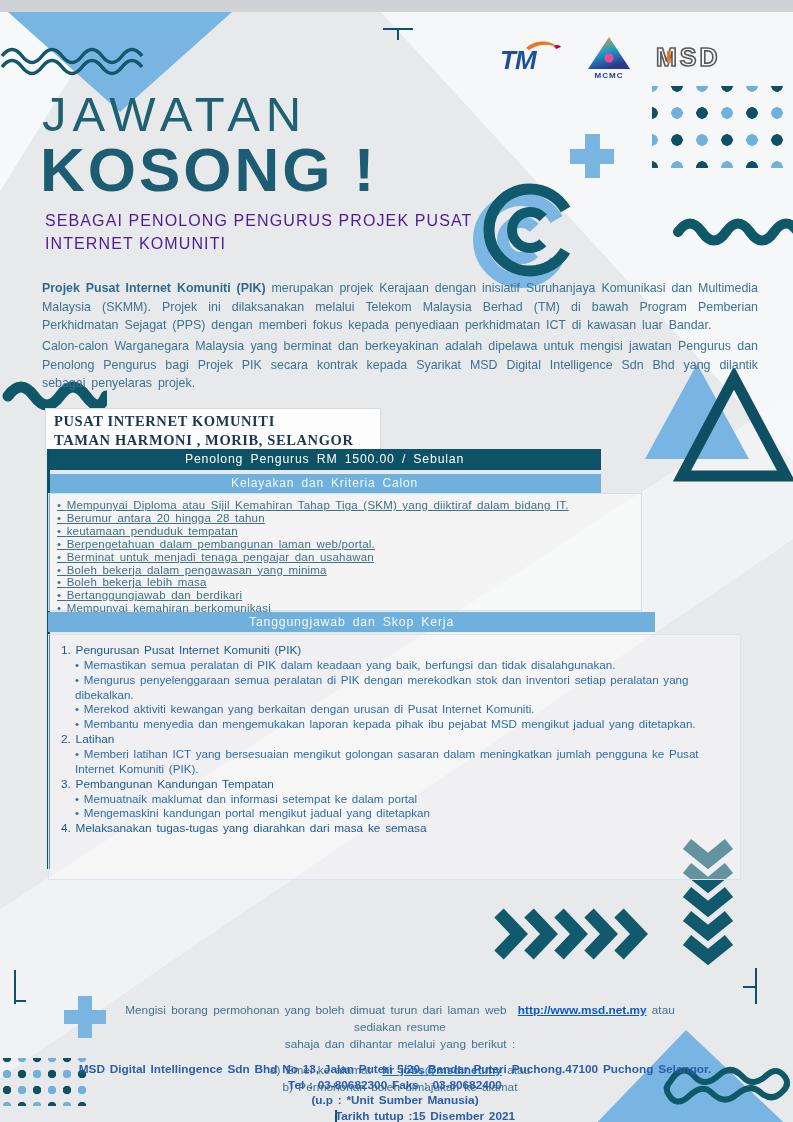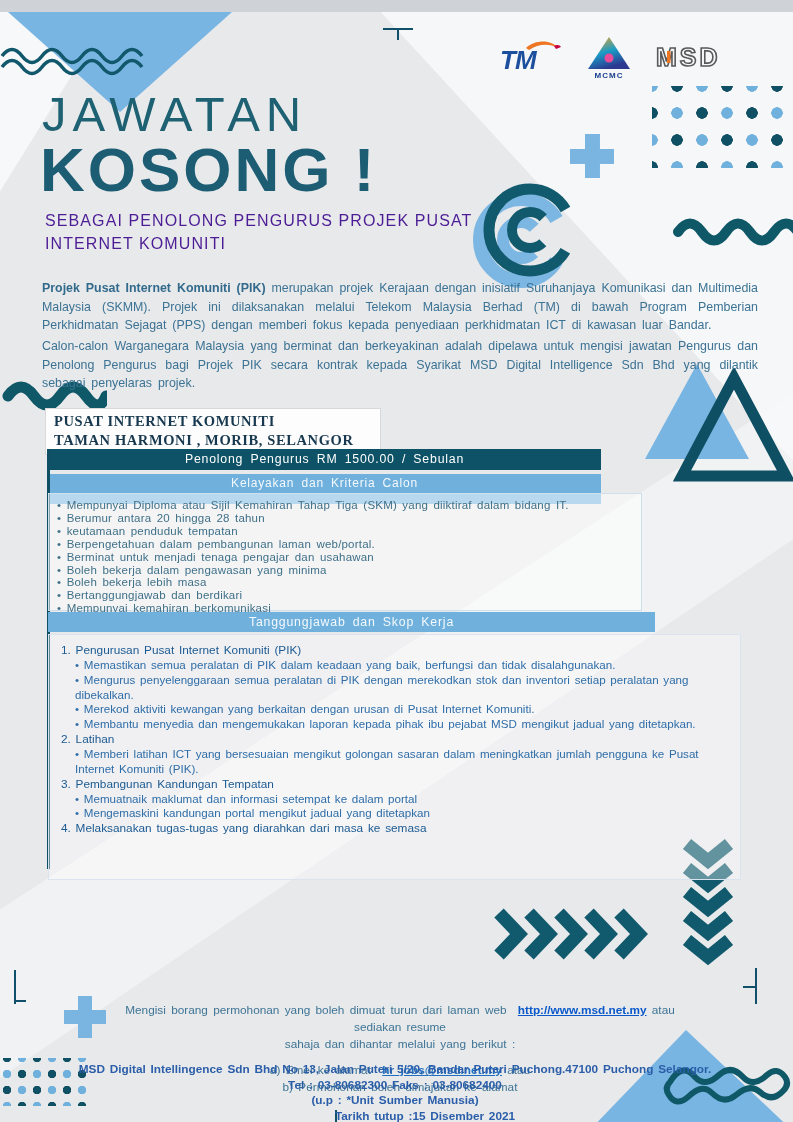--- a/index.html
+++ b/index.html
@@ -68,7 +68,7 @@
   .bar{color:#fff;text-align:center;letter-spacing:.8px;word-spacing:3px;}
   .bar-teal{left:48px;top:437px;width:553px;height:21px;background:#0d5266;
     font-size:12.3px;line-height:21px;}
-  .bar-blue1{left:48px;top:462px;width:553px;height:30px;background:#6fb0dd;
+  .bar-blue1{left:48px;top:462px;width:553px;height:20px;background:#6fb0dd;
     font-size:12px;line-height:18px;color:#f4f9fd;}
   .bar-blue2{left:48px;top:600px;width:607px;height:20px;background:#6fb0dd;
     font-size:12.3px;line-height:20px;color:#f4f9fd;}

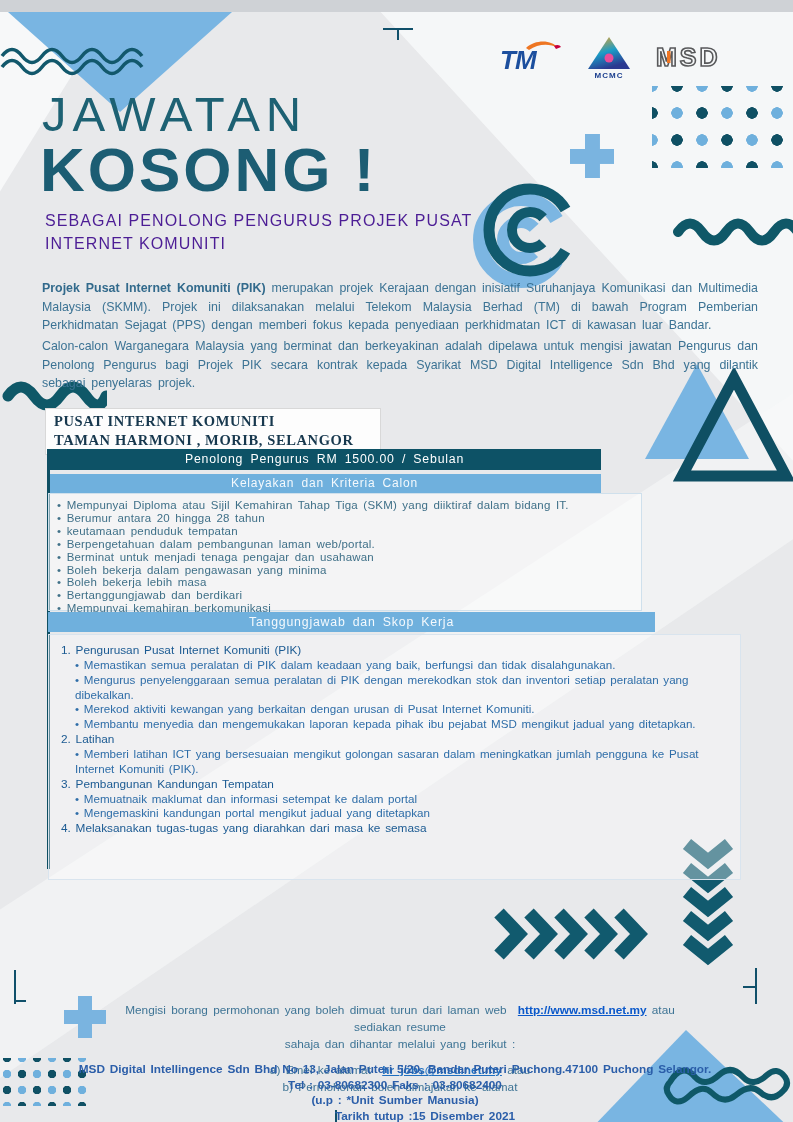--- a/index.html
+++ b/index.html
@@ -77,7 +77,7 @@
   .criteria-panel{left:48px;top:481px;width:592px;height:116px;}
   .criteria-panel ul{margin:5px 0 0 8px;padding:0;list-style:none;}
   .criteria-panel li{font-size:11.5px;line-height:12.9px;color:#3f7088;
-    letter-spacing:.2px;word-spacing:2px;}
+    letter-spacing:.2px;word-spacing:2px;text-decoration:underline;}
   .criteria-panel li::before{content:"• ";}
   .resp-panel{left:48px;top:622px;width:693px;height:246px;background:rgba(255,255,255,.35);
     border:1px solid #d9e4ee;padding:8px 12px 0 12px;box-sizing:border-box;}

